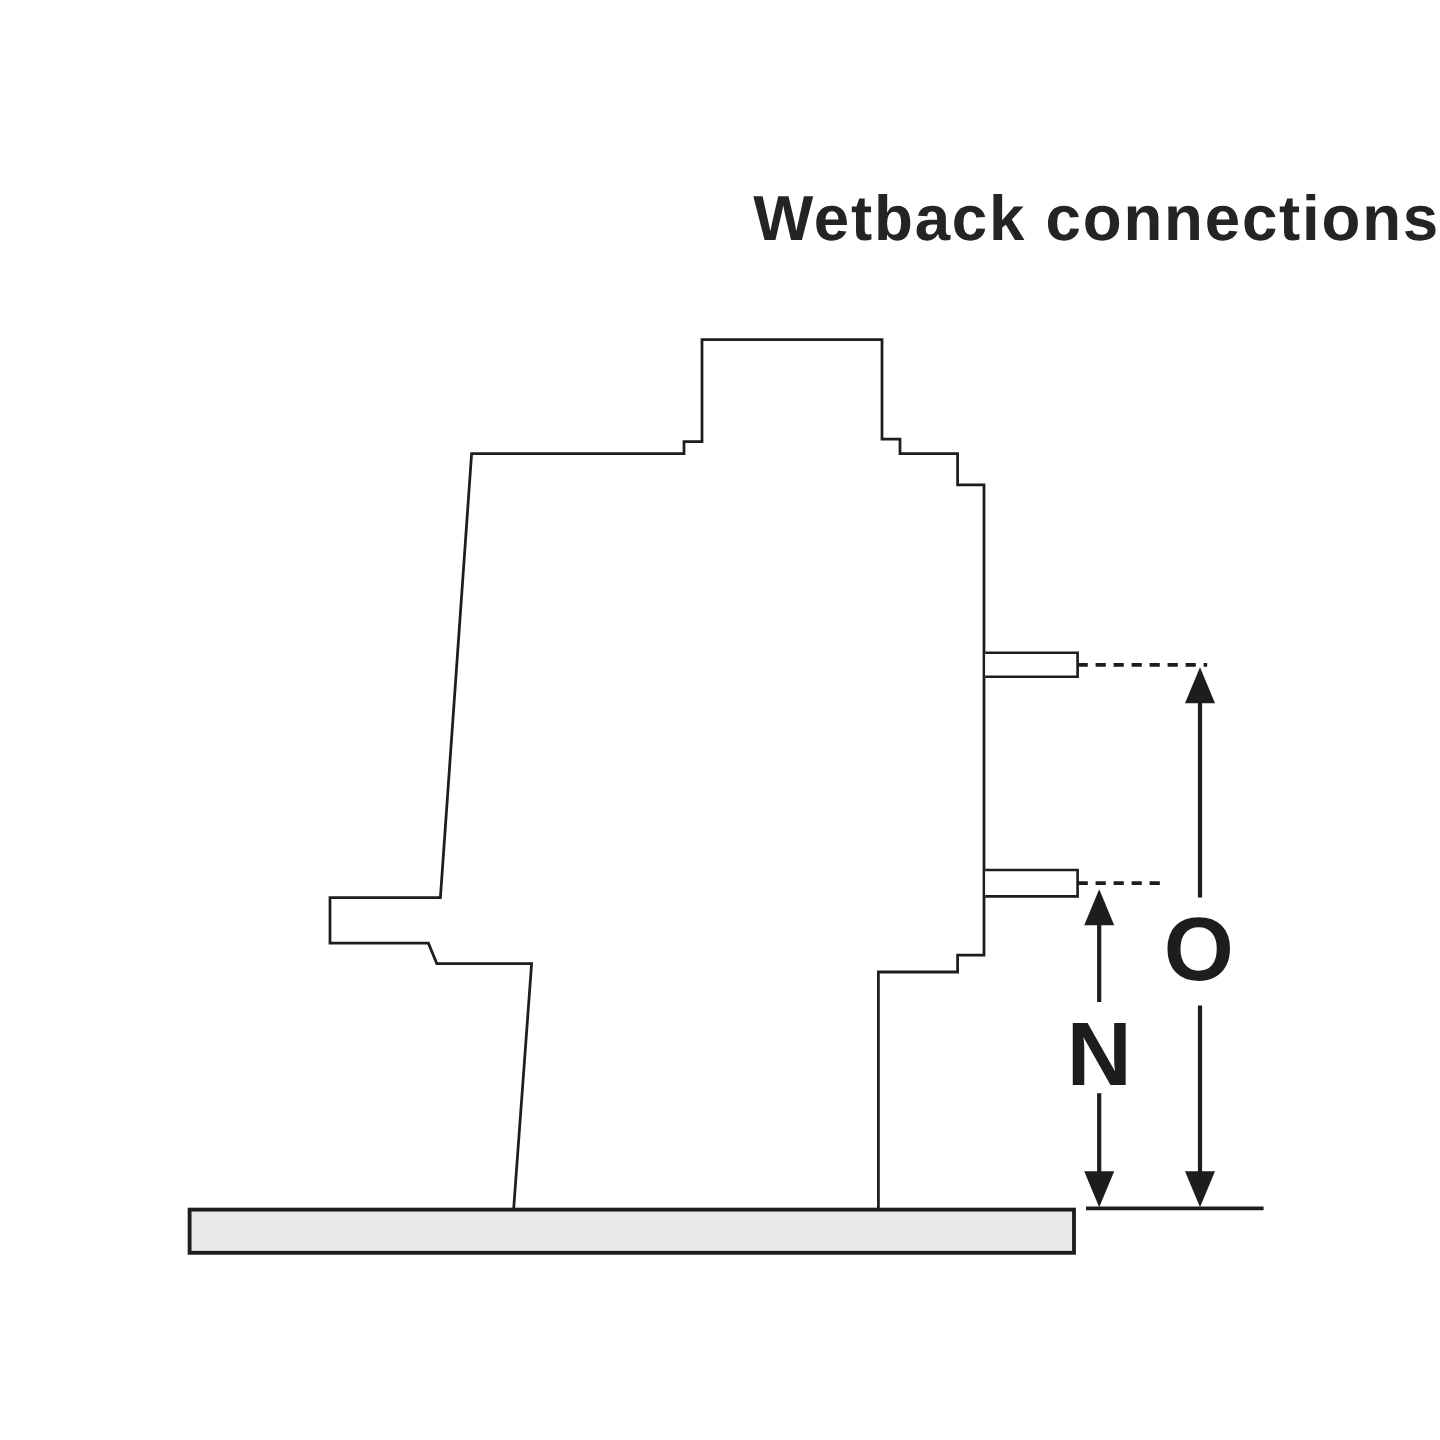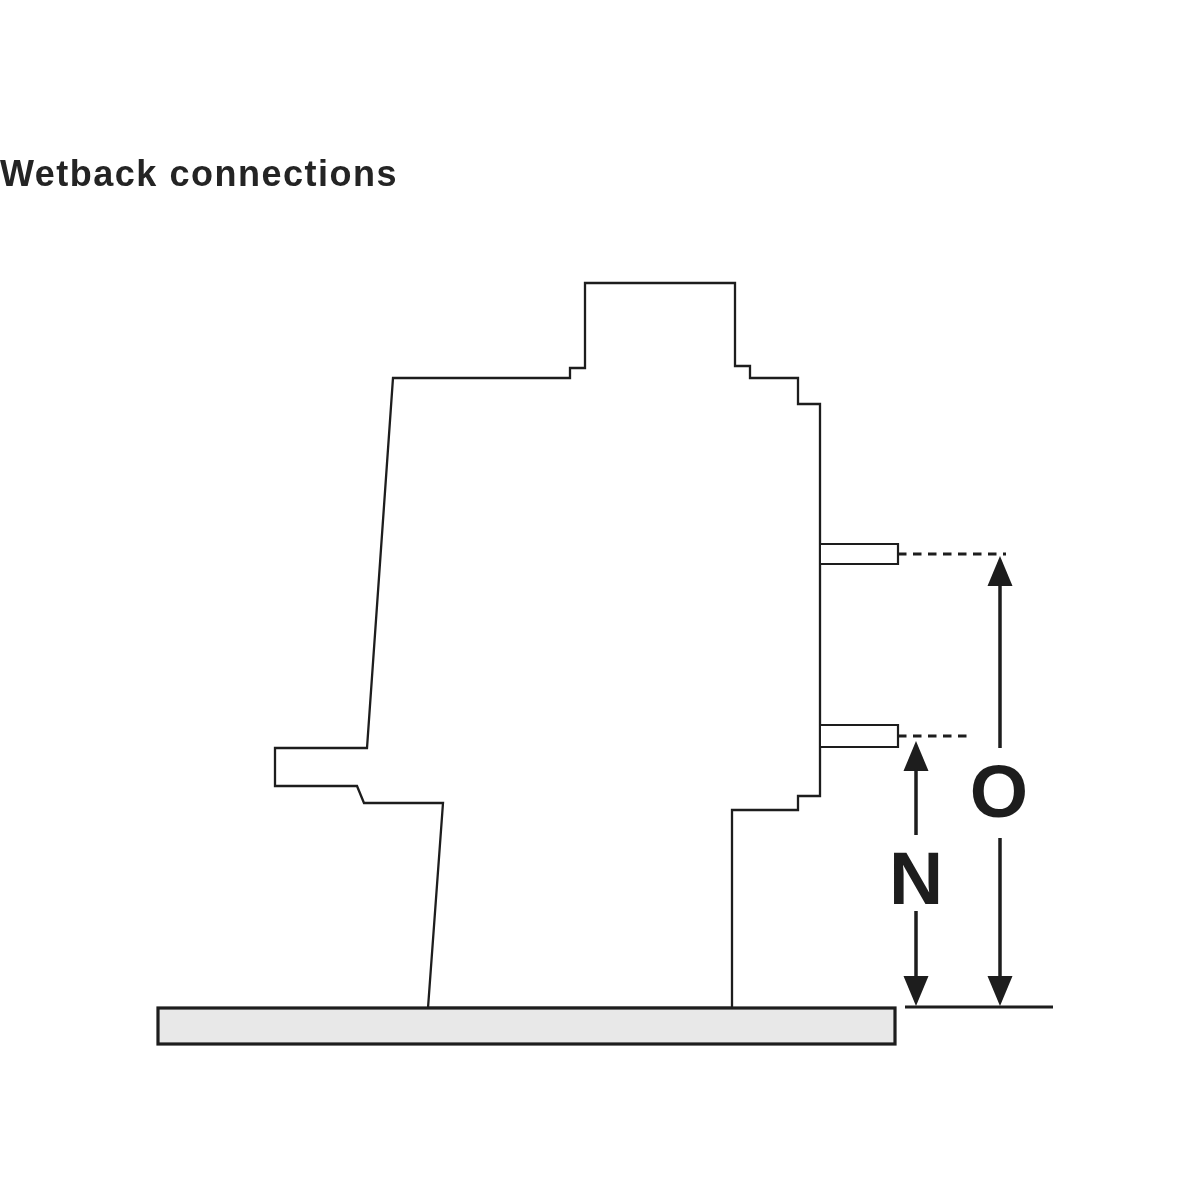--- a/index.html
+++ b/index.html
@@ -20,8 +20,8 @@
     top: 156px;
     left: 0;
     width: 1200px;
-    text-align: left;
-    font-size: 36px;
+    text-align: right;
+    font-size: 53px;
     line-height: 1;
     font-weight: 700;
     letter-spacing: 1.5px;

